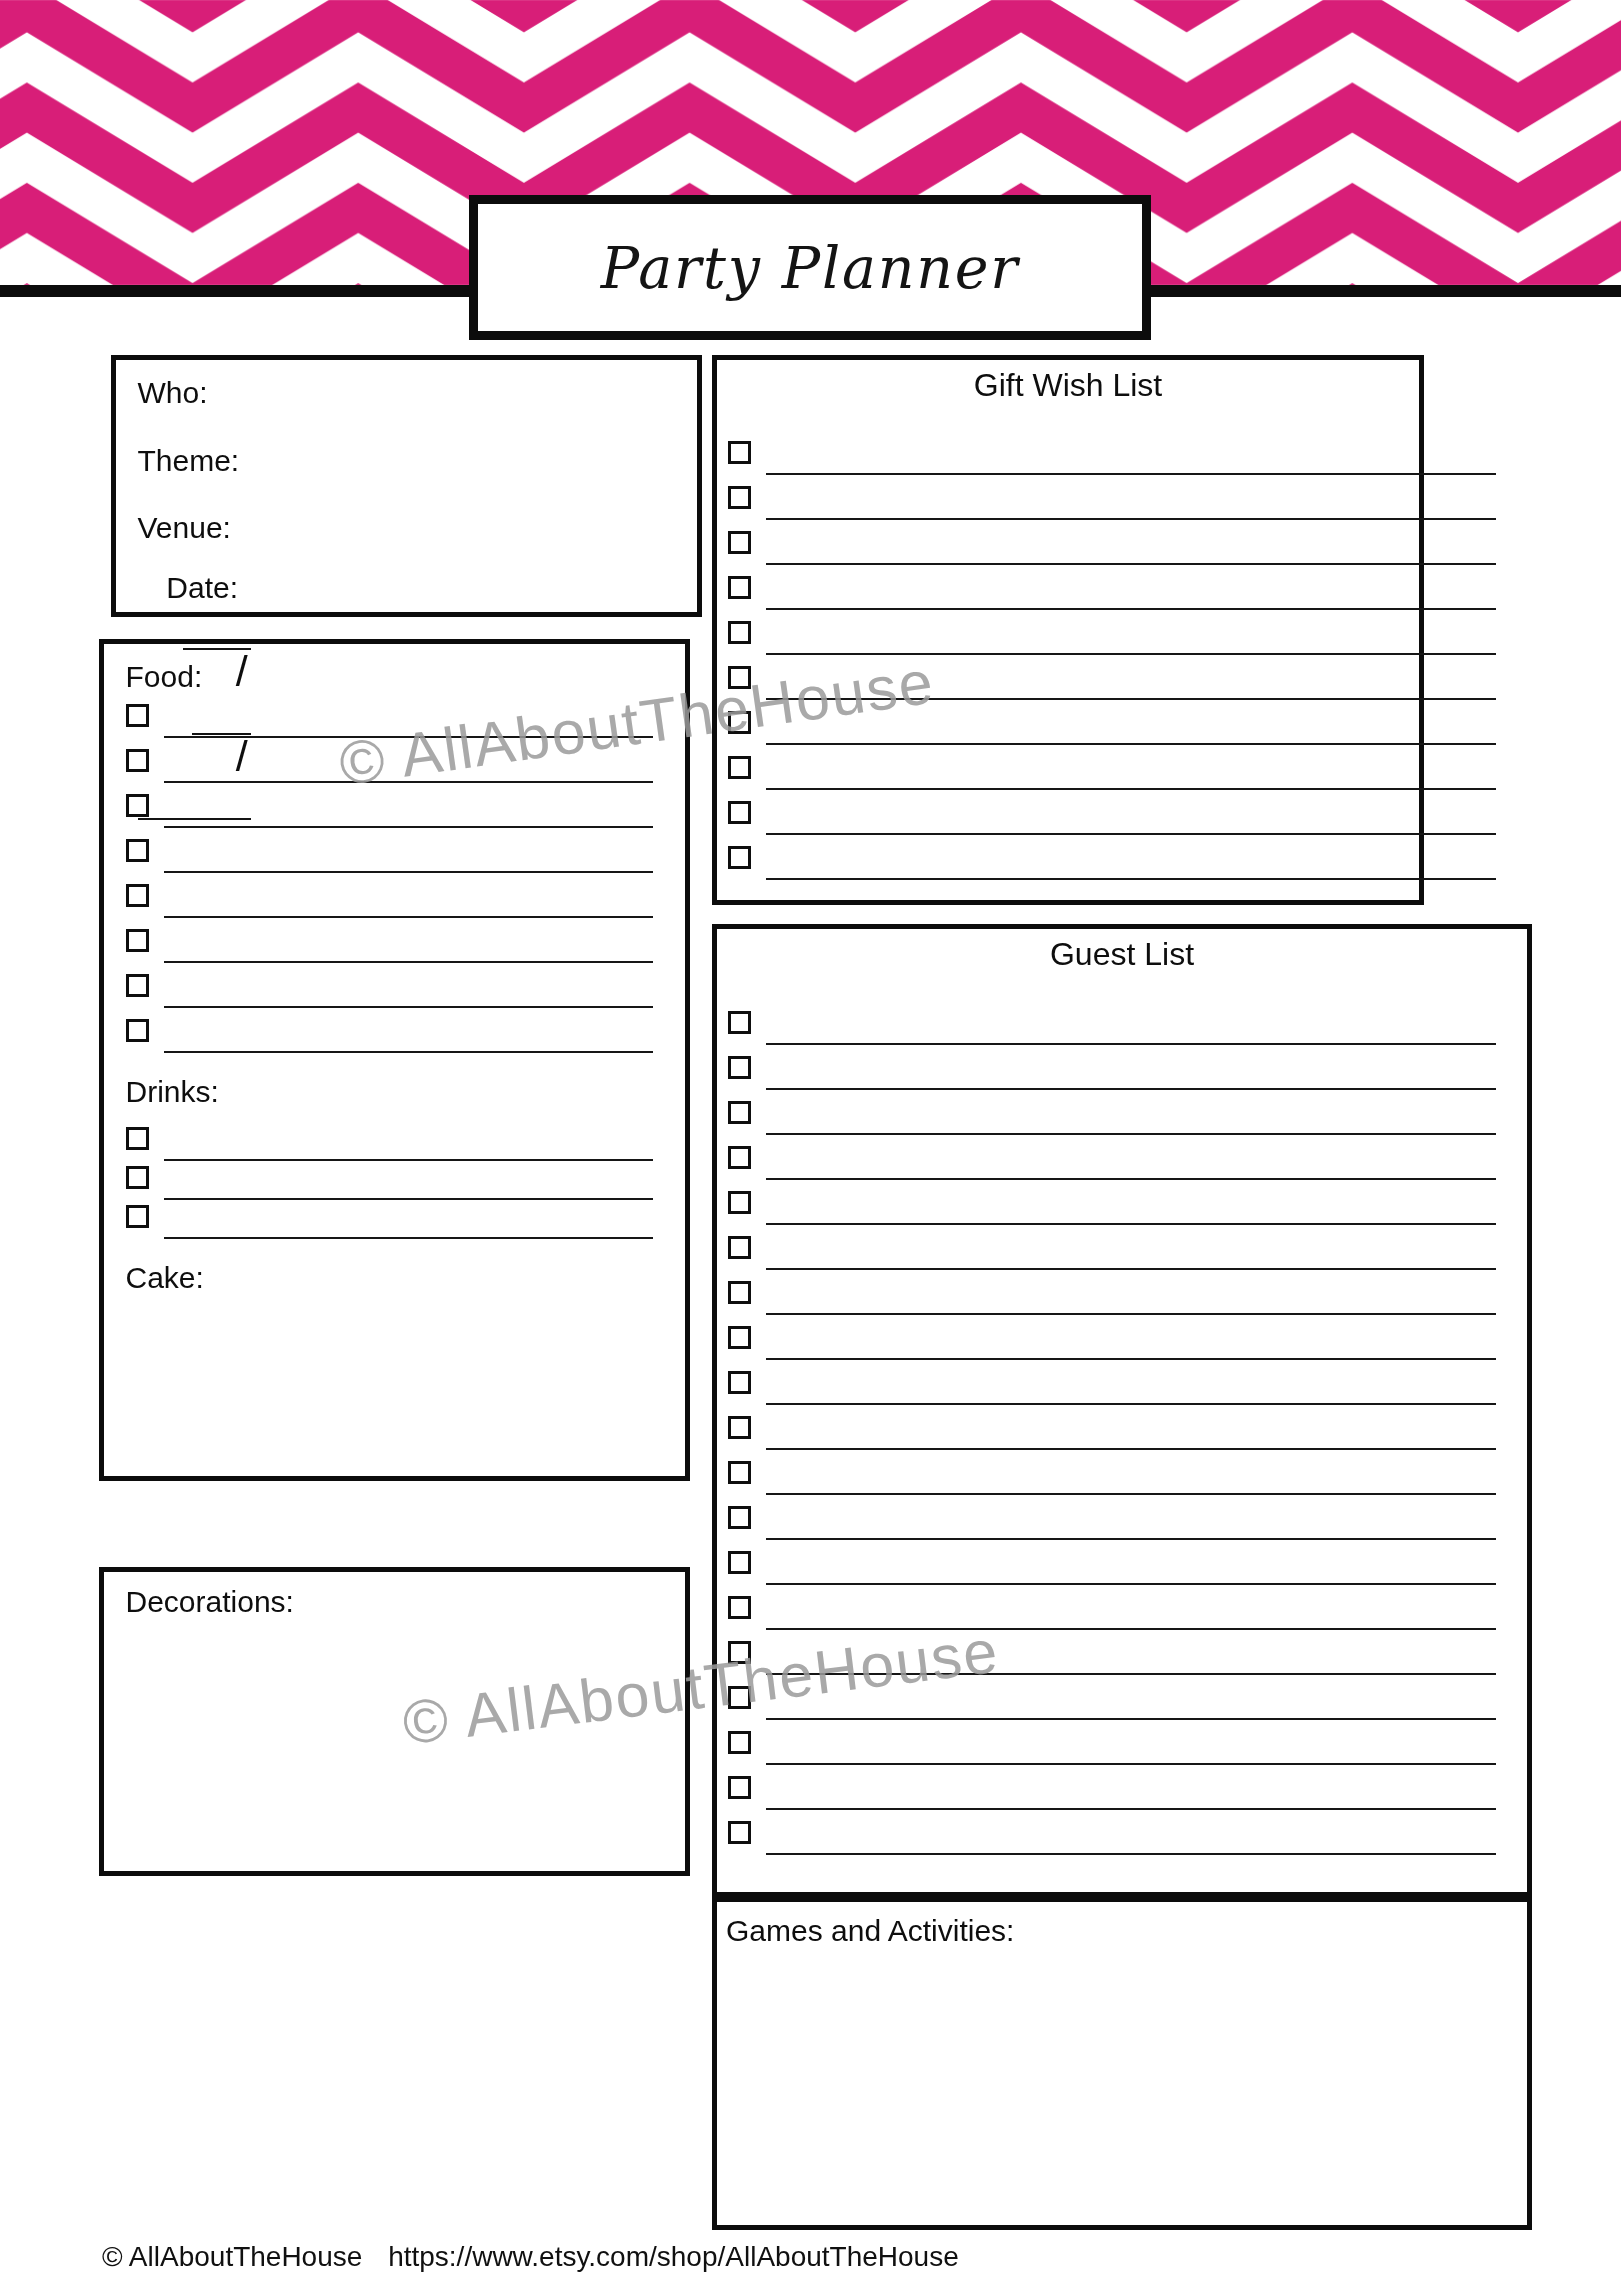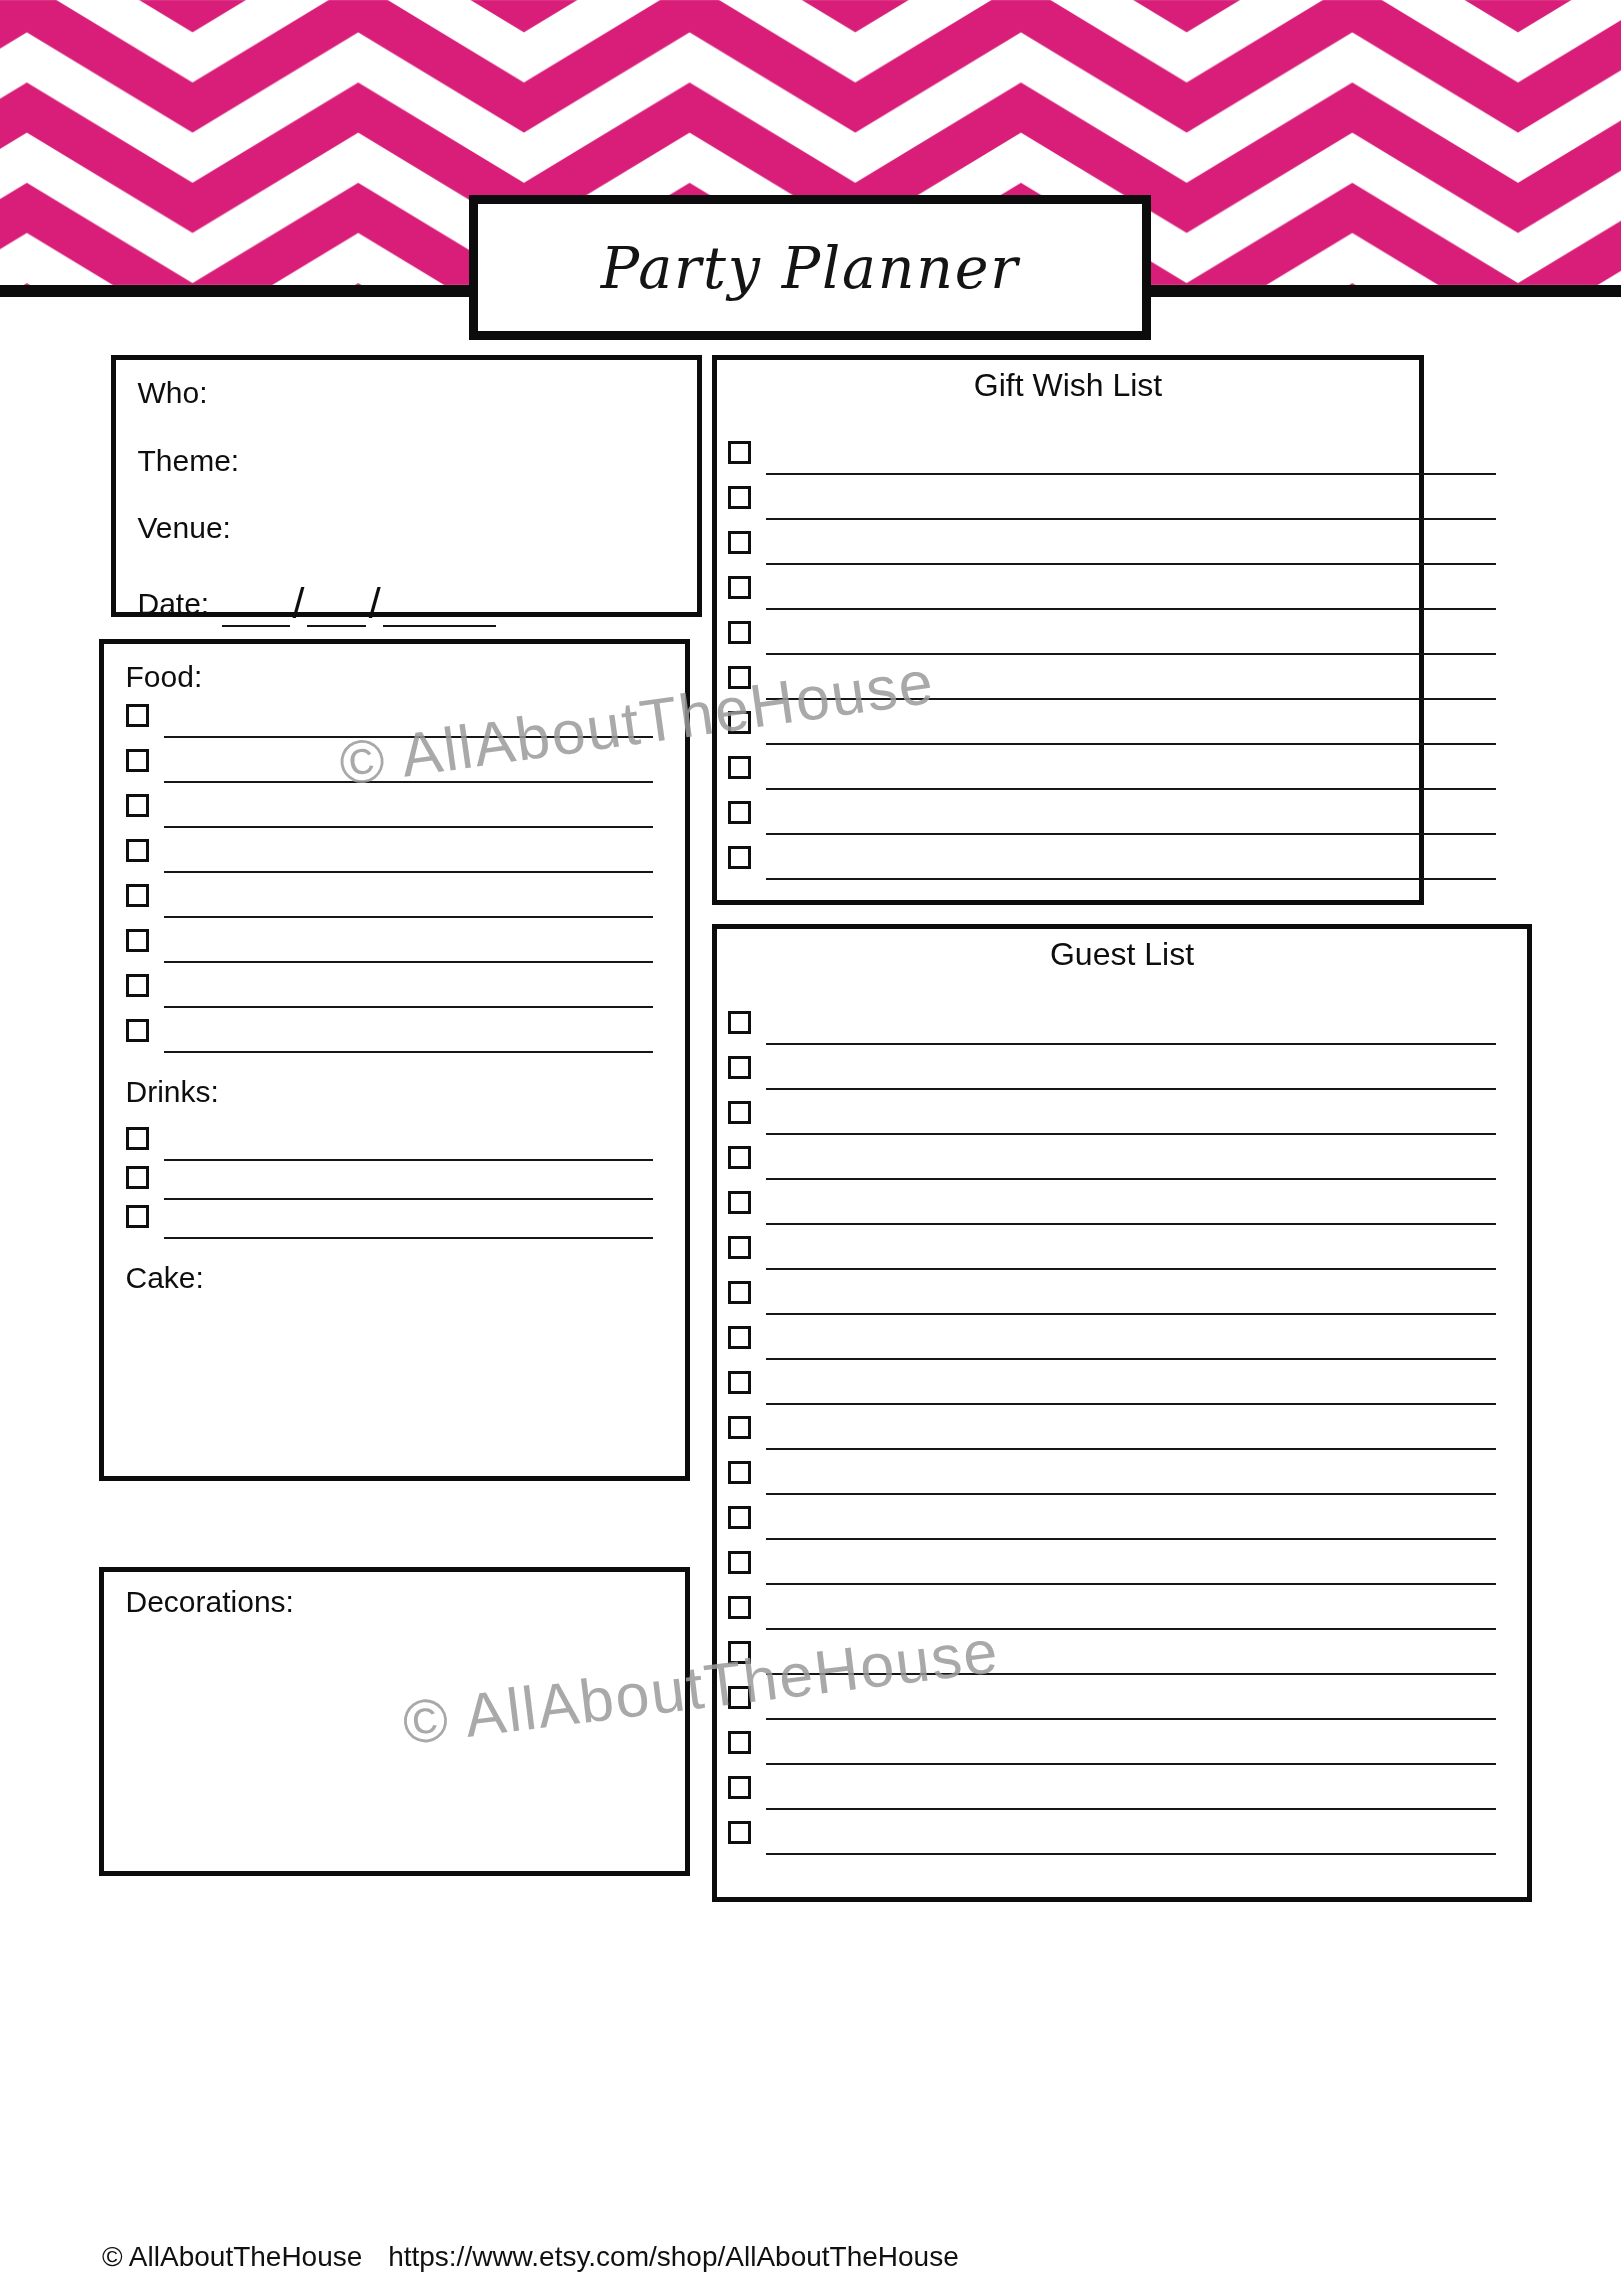--- a/index.html
+++ b/index.html
@@ -33,7 +33,7 @@
   .center-title{position:absolute;left:0;right:0;top:7.2px;text-align:center;font-size:32px;color:#0e0e0e;}
   
   .l-who{left:21.5px;top:16px;} .l-theme{left:21.5px;top:84px;} .l-venue{left:21.5px;top:151px;}
-  .date-row{position:absolute;left:21.5px;top:222px;display:flex;align-items:flex-end;}
+  .date-row{position:absolute;left:21.5px;top:211px;display:flex;align-items:flex-end;flex-direction:column;}
   .date-row .dl{font-size:30px;margin-right:12.5px;padding-bottom:5.4px;}
   .dseg{display:inline-block;border-bottom:2.7px solid #141414;height:38px;}
   .dseg.w1{width:68px;} .dseg.w2{width:59px;} .dseg.w3{width:113px;}

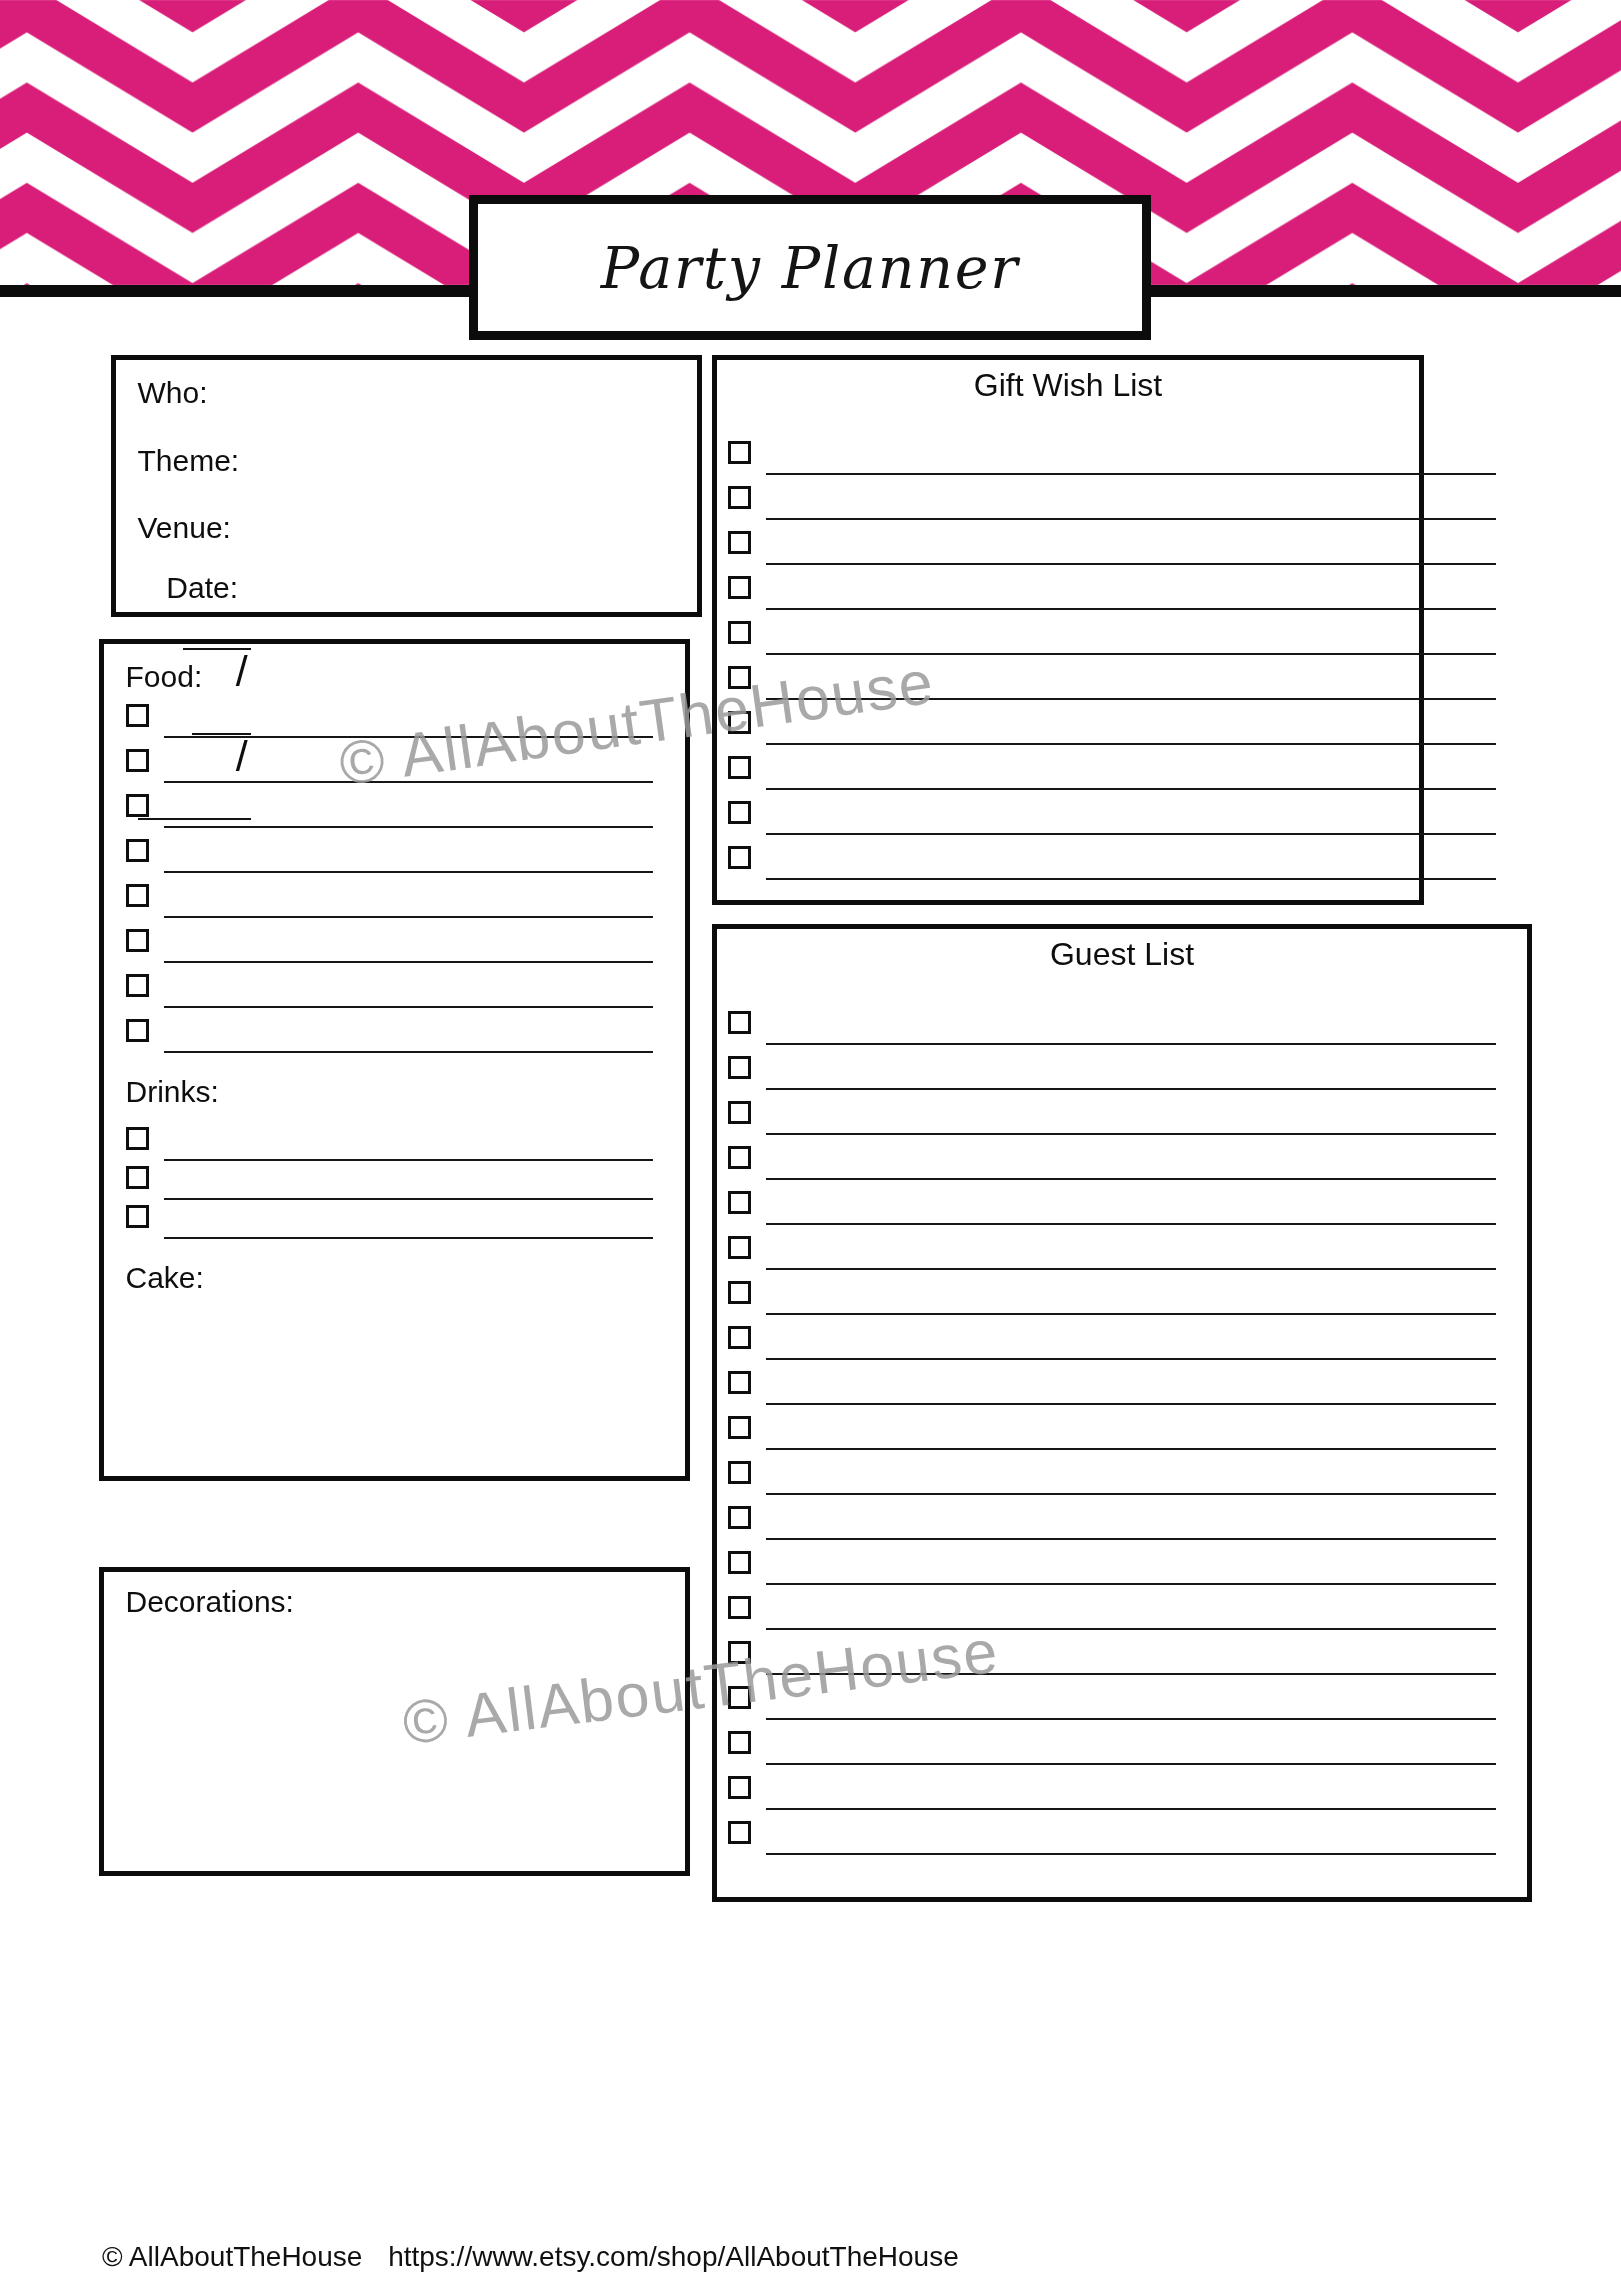--- a/index.html
+++ b/index.html
@@ -286,6 +286,9 @@
       </div>
   </div>
 
+  <div class="box games-box">
+    <span class="label l-games">Games and Activities:</span>
+  </div>
 
   <div class="watermark wm1">© AllAboutTheHouse</div>
   <div class="watermark wm2">© AllAboutTheHouse</div>

